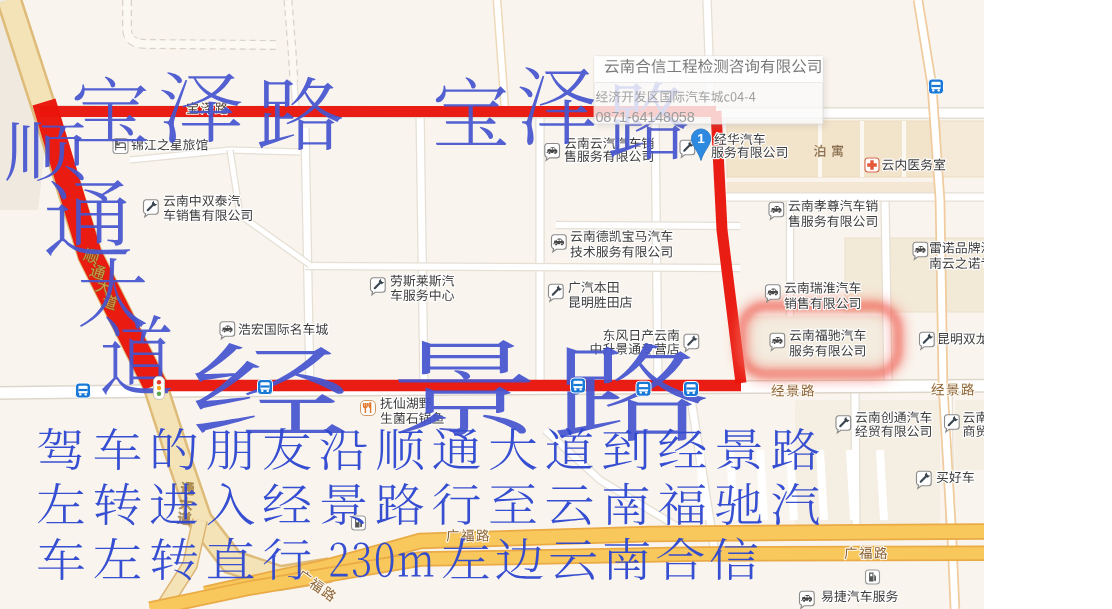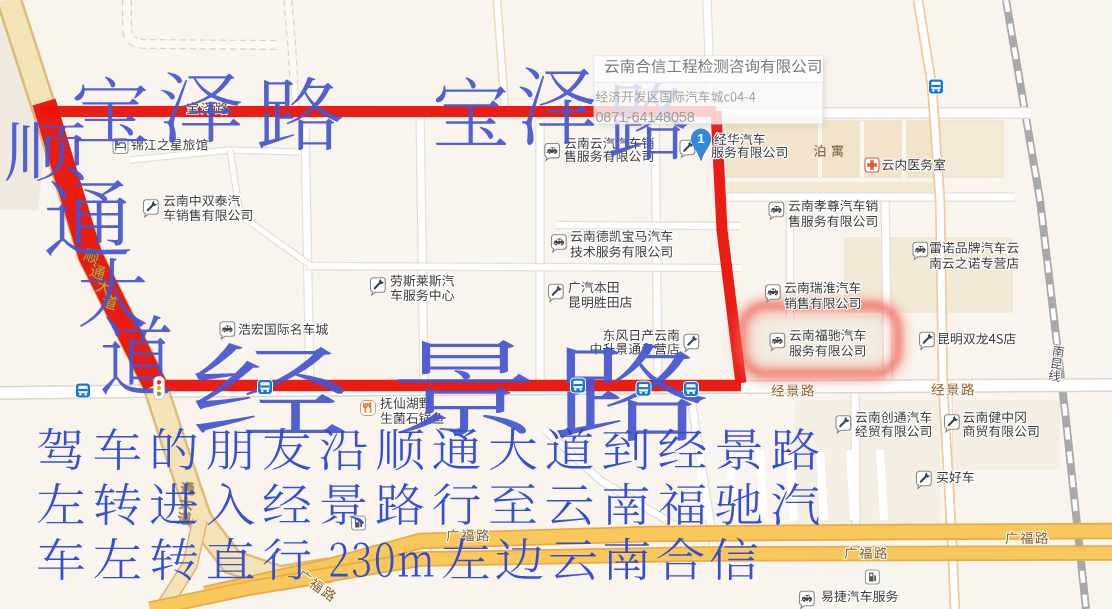--- a/index.html
+++ b/index.html
@@ -2,7 +2,7 @@
 <html><head><meta charset="utf-8"><title>map</title>
 <style>
 html,body{margin:0;padding:0;background:#fff;font-family:"Liberation Sans",sans-serif;}
-#wrap{position:relative;width:1112px;height:609px;overflow:hidden;}
+#wrap{position:relative;width:984px;height:609px;overflow:hidden;}
 </style></head>
 <body>
 <div id="wrap">

